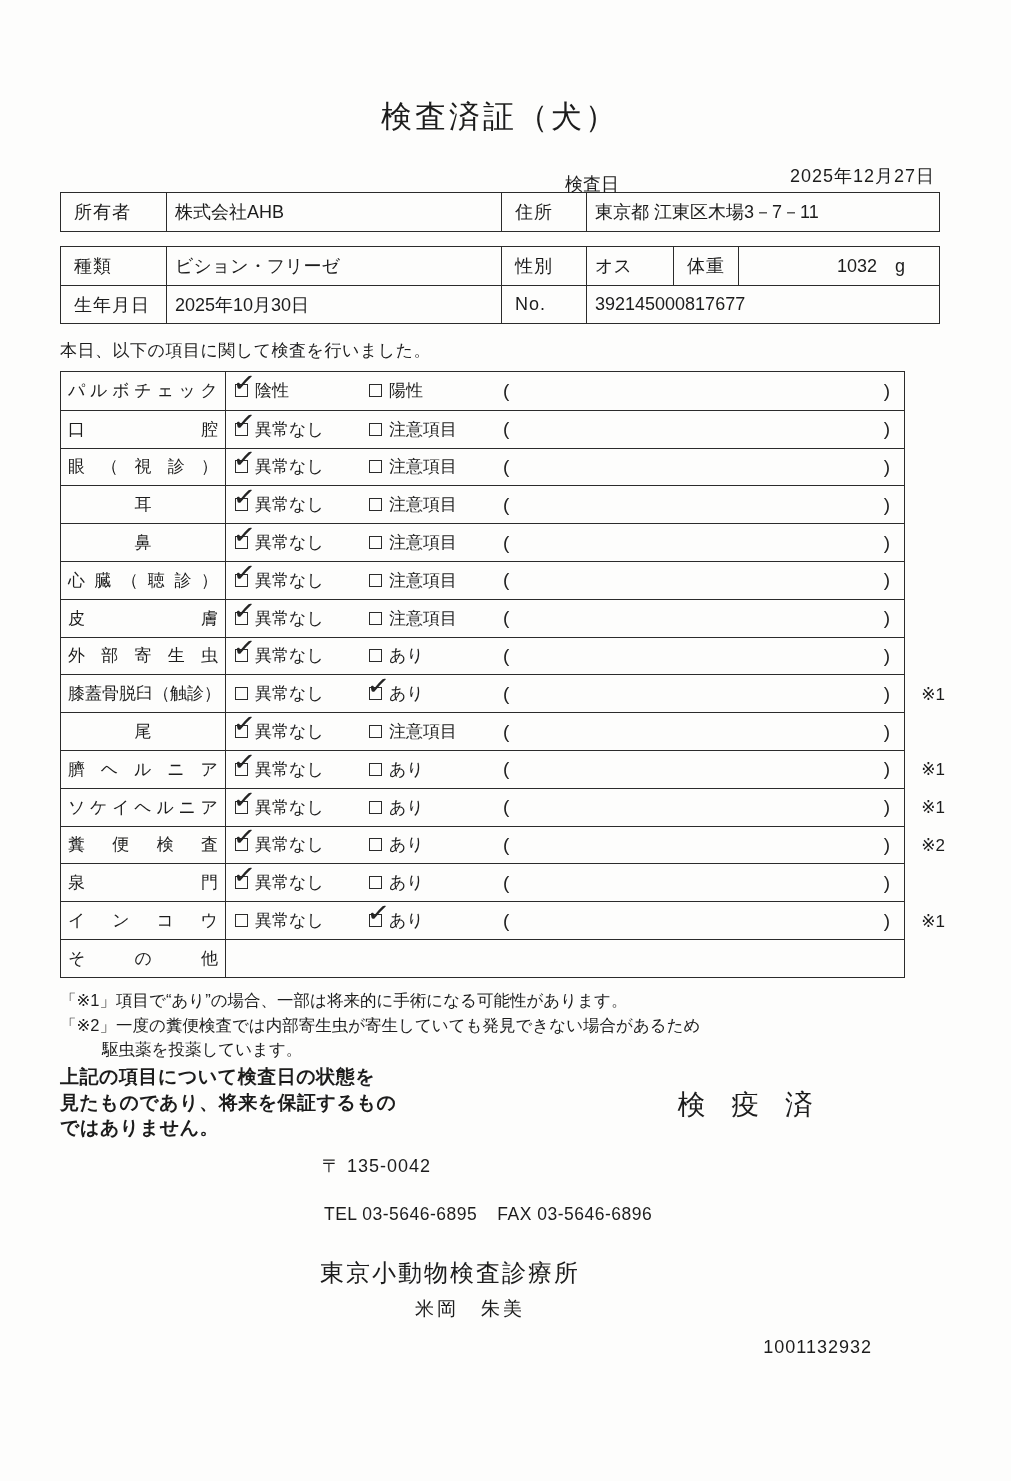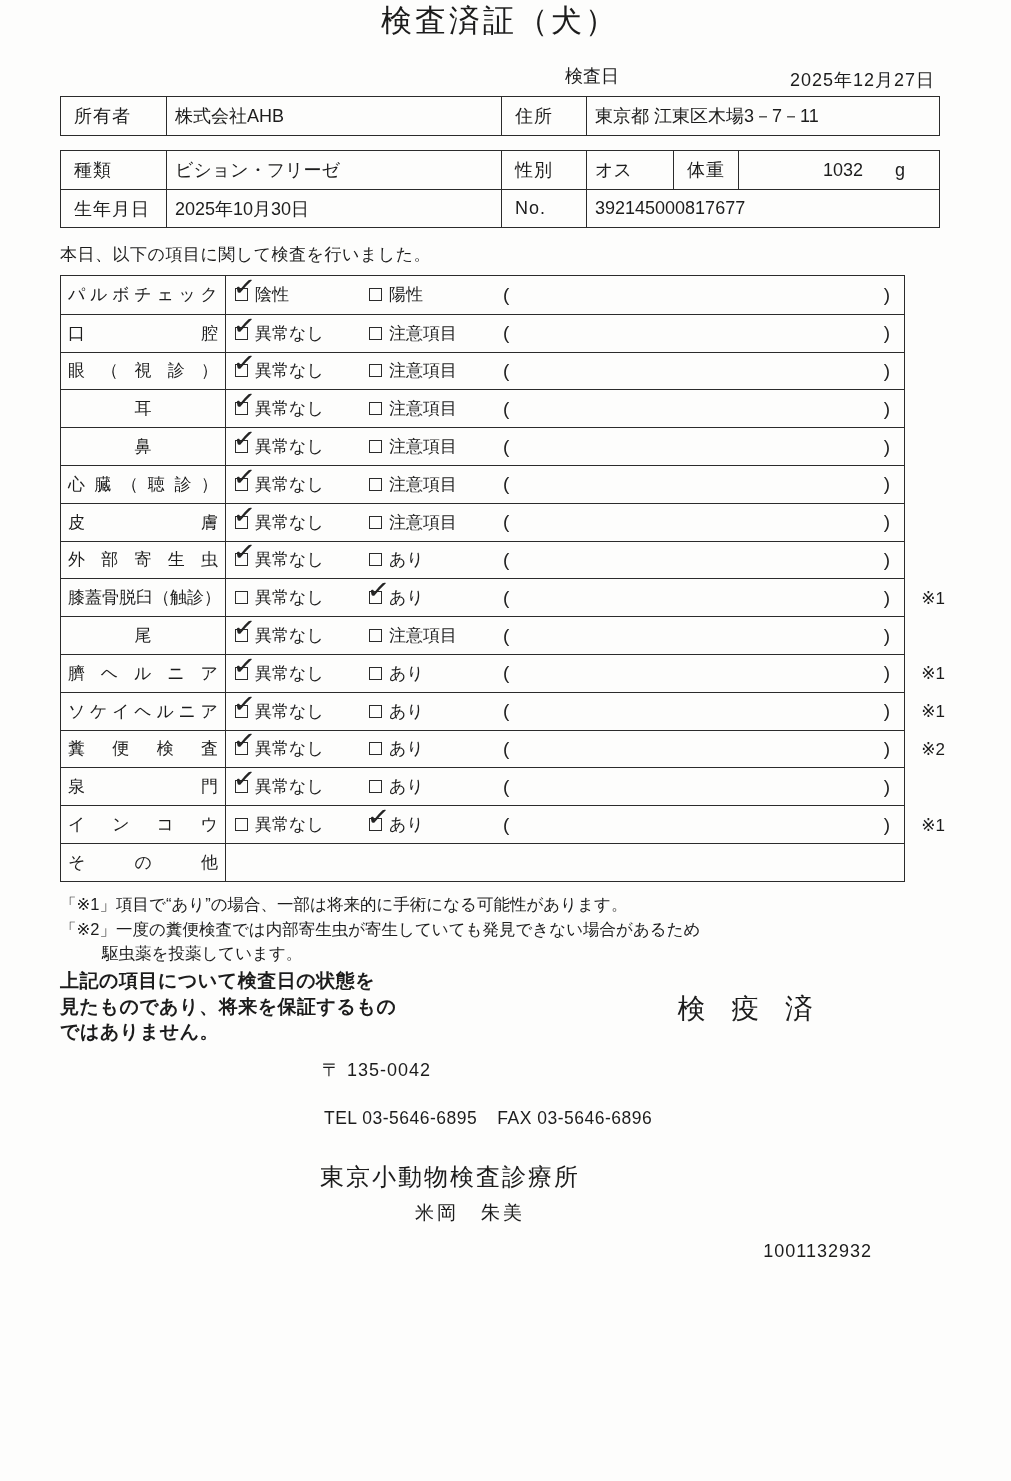--- a/index.html
+++ b/index.html
@@ -19,6 +19,7 @@
   .content{padding:0 71px 0 60px;}
   .title{
     margin:0;
+    padding-top:96px;
     text-align:center;
     font-size:31px;
     font-weight:500;

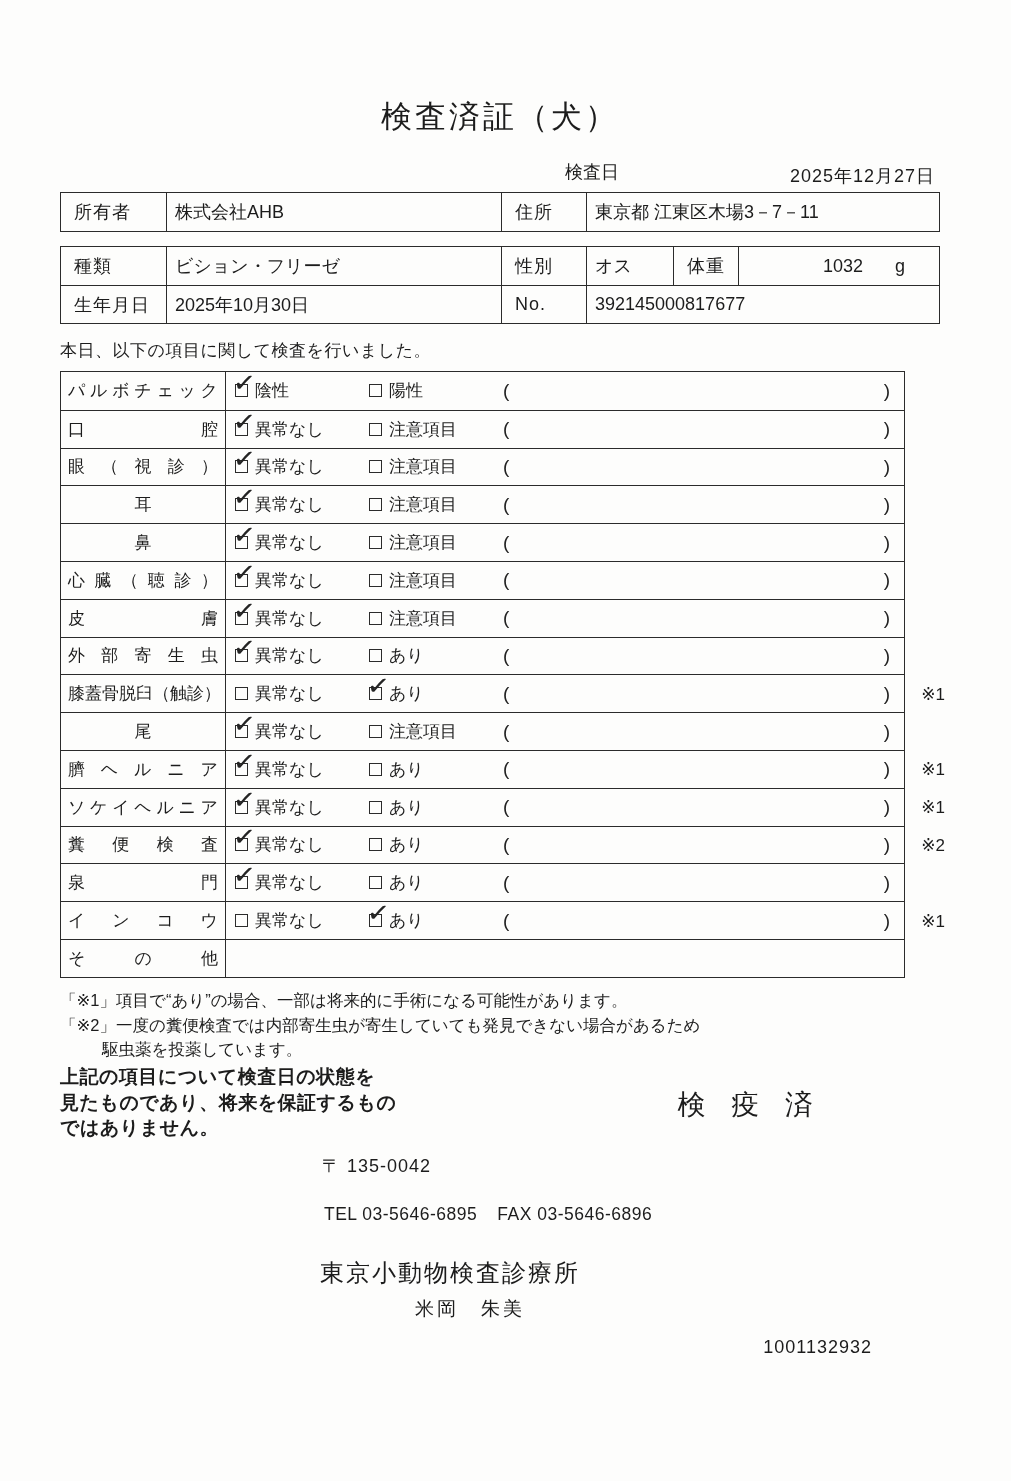--- a/index.html
+++ b/index.html
@@ -31,7 +31,7 @@
     margin-top:22px;
     font-size:18px;
   }
-  .date-label{position:absolute;left:505px;top:0;}
+  .date-label{position:absolute;left:505px;top:12px;}
   .date-value{position:absolute;right:5px;top:4px;letter-spacing:1px;}
 
   .tbl{border:1.6px solid var(--line);}

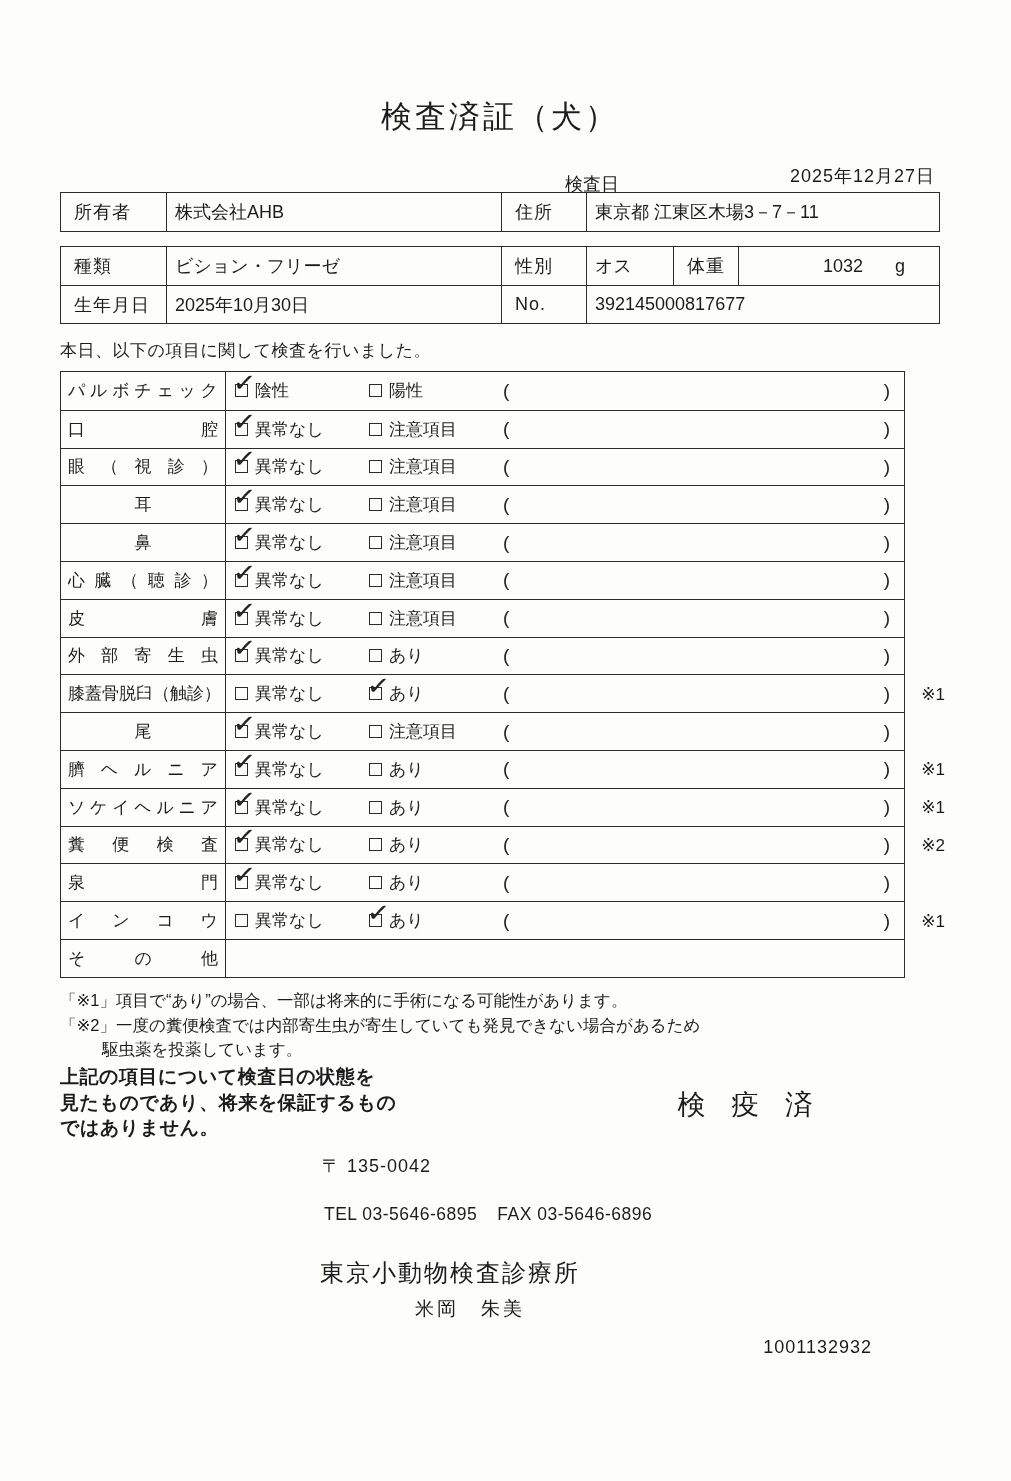--- a/index.html
+++ b/index.html
@@ -47,7 +47,7 @@
   }
   .cell:first-child{border-left:none;}
   .cell.lab{padding-left:13px;letter-spacing:1px;}
-  .cell.weight{justify-content:flex-end;gap:32px;padding-right:34px;}
+  .cell.weight{justify-content:flex-end;gap:18px;padding-right:34px;}
   .owner-table{margin-top:2px;}
   .pet-table{margin-top:14px;}
 

